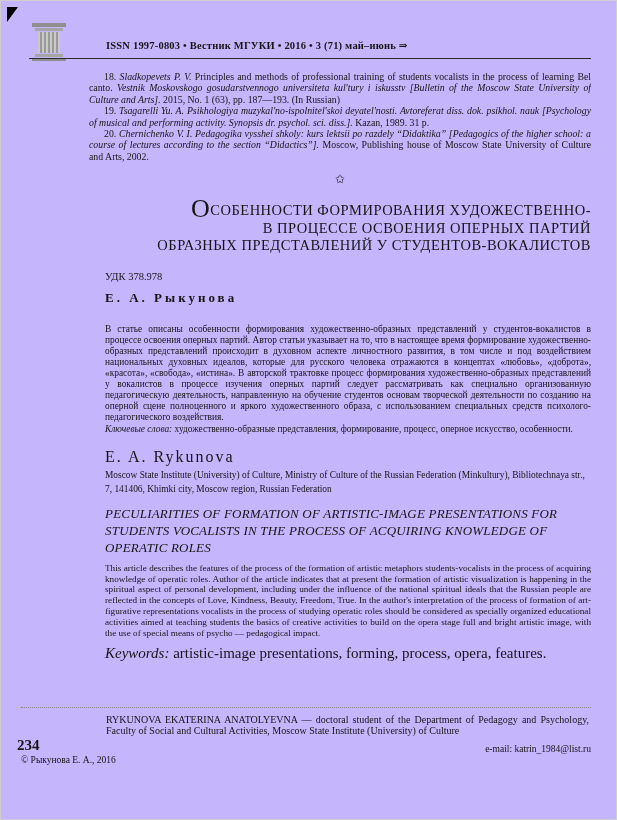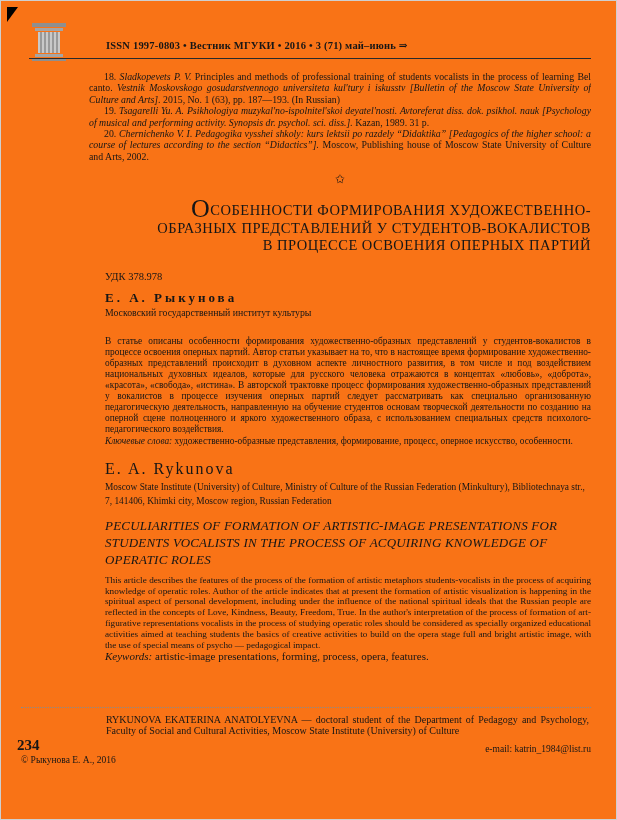--- a/index.html
+++ b/index.html
@@ -9,7 +9,7 @@
     width: 617px;
     height: 820px;
     margin: 0 auto;
-    background: #f97316;
+    background: #c4b5fd;
     border: 1px solid #cfcfcf;
     overflow: hidden;
     font-family: "Liberation Serif", "DejaVu Serif", serif;

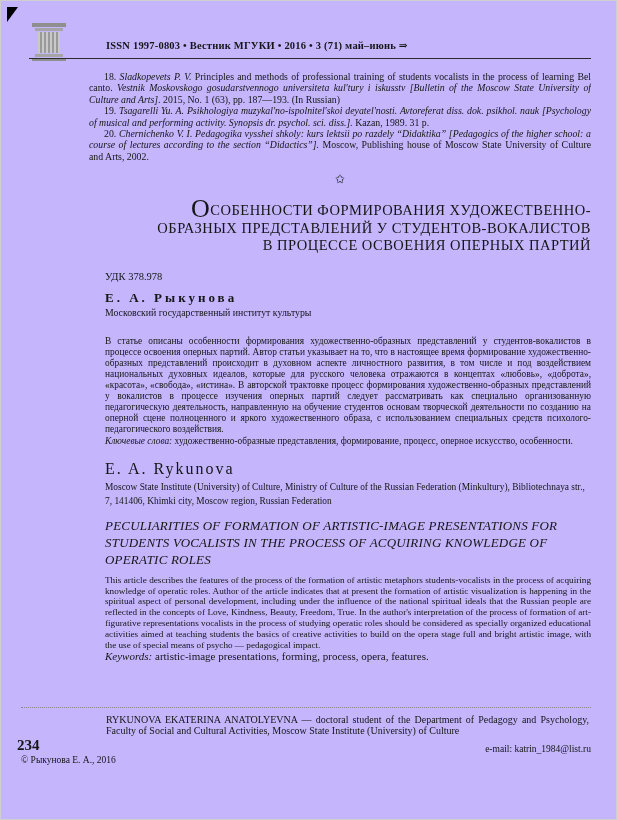--- a/index.html
+++ b/index.html
@@ -126,8 +126,8 @@
 
     <div class="title-ru">
       <div><span class="t-init">О</span><span>СОБЕННОСТИ ФОРМИРОВАНИЯ ХУДОЖЕСТВЕННО-</span></div>
+      <div>В ПРОЦЕССЕ ОСВОЕНИЯ ОПЕРНЫХ ПАРТИЙ</div>
       <div>ОБРАЗНЫХ ПРЕДСТАВЛЕНИЙ У СТУДЕНТОВ-ВОКАЛИСТОВ</div>
-      <div>В ПРОЦЕССЕ ОСВОЕНИЯ ОПЕРНЫХ ПАРТИЙ</div>
     </div>
 
     <section class="article-ru">

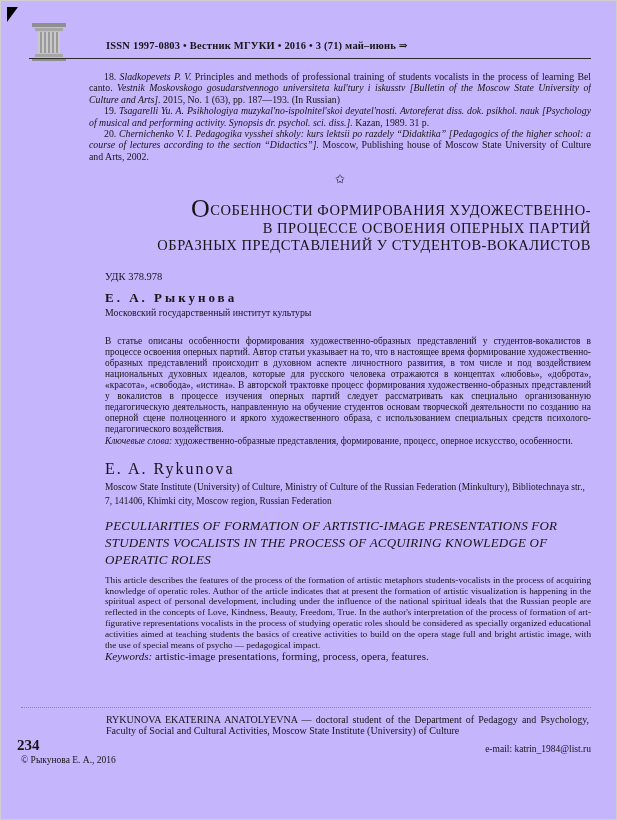--- a/index.html
+++ b/index.html
@@ -133,7 +133,6 @@
     <section class="article-ru">
       <div class="udc">УДК 378.978</div>
       <div class="author-ru">Е. А. Рыкунова</div>
-      <div class="affil-ru">Московский государственный институт культуры</div>
       <p class="abstract">В статье описаны особенности формирования художественно-образных представлений у студентов-вокалистов в процессе освоения оперных партий. Автор статьи указывает на то, что в настоящее время формирование художественно-образных представлений происходит в духовном аспекте личностного развития, в том числе и под воздействием национальных духовных идеалов, которые для русского человека отражаются в концептах «любовь», «доброта», «красота», «свобода», «истина». В авторской трактовке процесс формирования художественно-образных представлений у вокалистов в процессе изучения оперных партий следует рассматривать как специально организованную педагогическую деятельность, направленную на обучение студентов основам творческой деятельности по созданию на оперной сцене полноценного и яркого художественного образа, с использованием специальных средств психолого-педагогического воздействия.</p>
       <p class="keywords"><span class="it">Ключевые слова:</span><span> художественно-образные представления, формирование, процесс, оперное искусство, особенности.</span></p>
     </section>

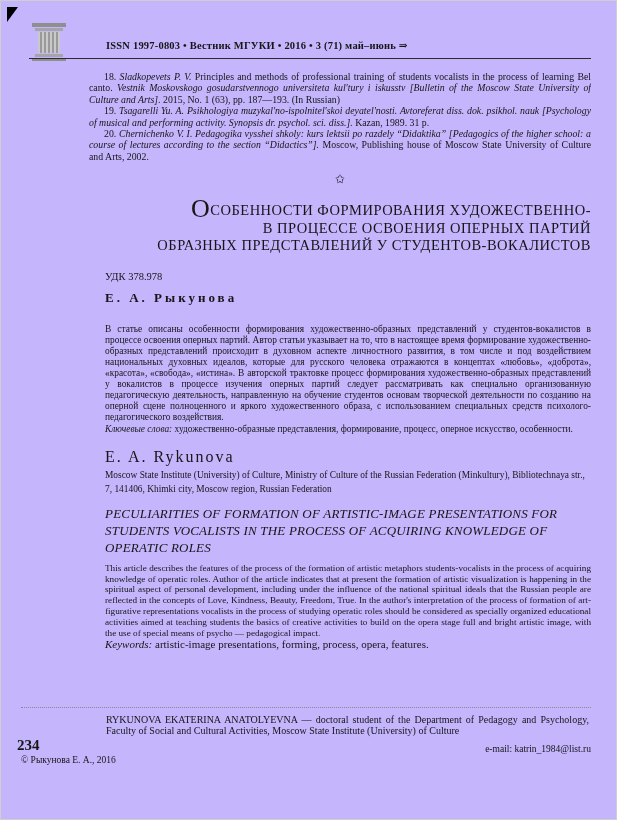--- a/index.html
+++ b/index.html
@@ -72,7 +72,7 @@
     line-height: 17px; letter-spacing: 0.2px;
   }
   .abstract-en { margin-top: 7px; font-size: 9.2px; line-height: 10.8px; text-align: justify; }
-  .keywords-en { margin-top: 1px; font-size: 11px; line-height: 10.8px; }
+  .keywords-en { margin-top: 10px; font-size: 15px; line-height: 10.8px; }
   .footer {
     position: absolute; top: 706px; left: 20px; right: 25px;
     border-top: 1px dotted #8a8a8a; padding-top: 7px;

